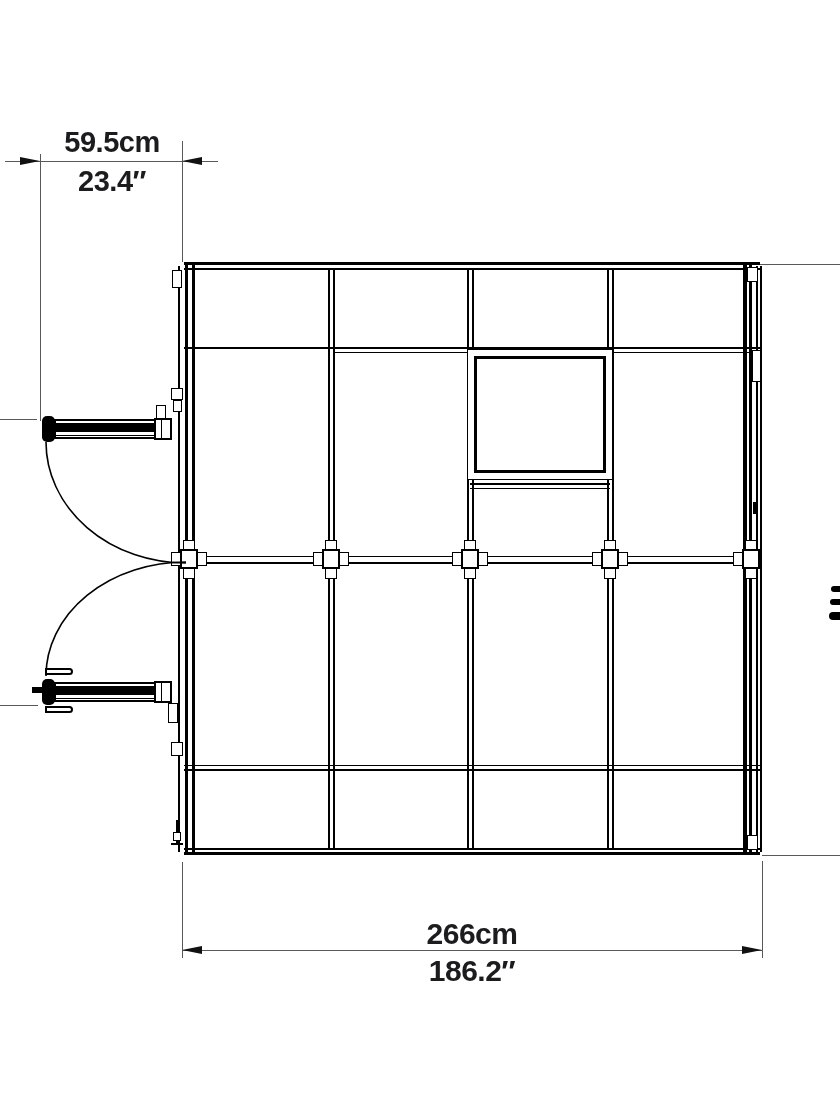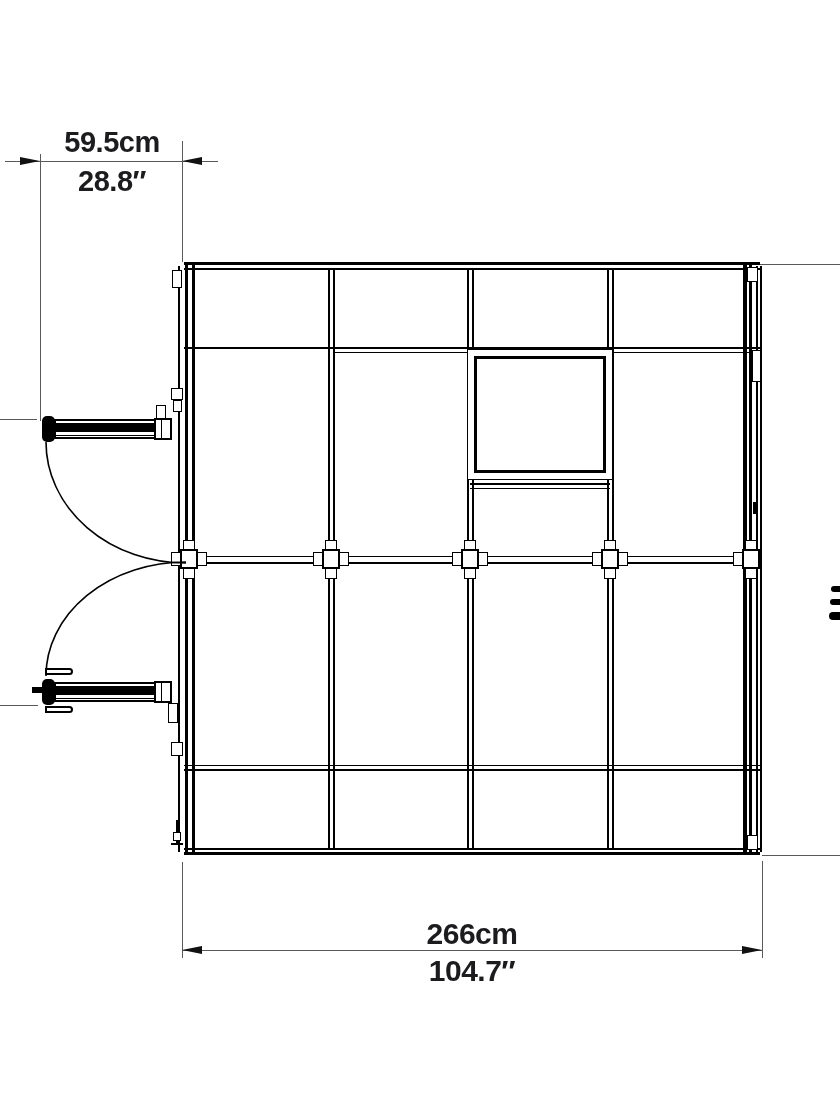--- a/index.html
+++ b/index.html
@@ -29,7 +29,7 @@
     <div class="ar ar-r" style="left:20px;top:157px"></div>
     <div class="ar ar-l" style="left:182px;top:157px"></div>
     <div class="dt" style="left:28px;top:128px;width:168px">59.5cm</div>
-    <div class="dt" style="left:28px;top:167px;width:168px">28.8″</div>
+    <div class="dt" style="left:28px;top:167px;width:168px">23.4″</div>
   </div>
 
   <div class="el g" style="left:0;top:419px;width:37px;height:1px"></div>

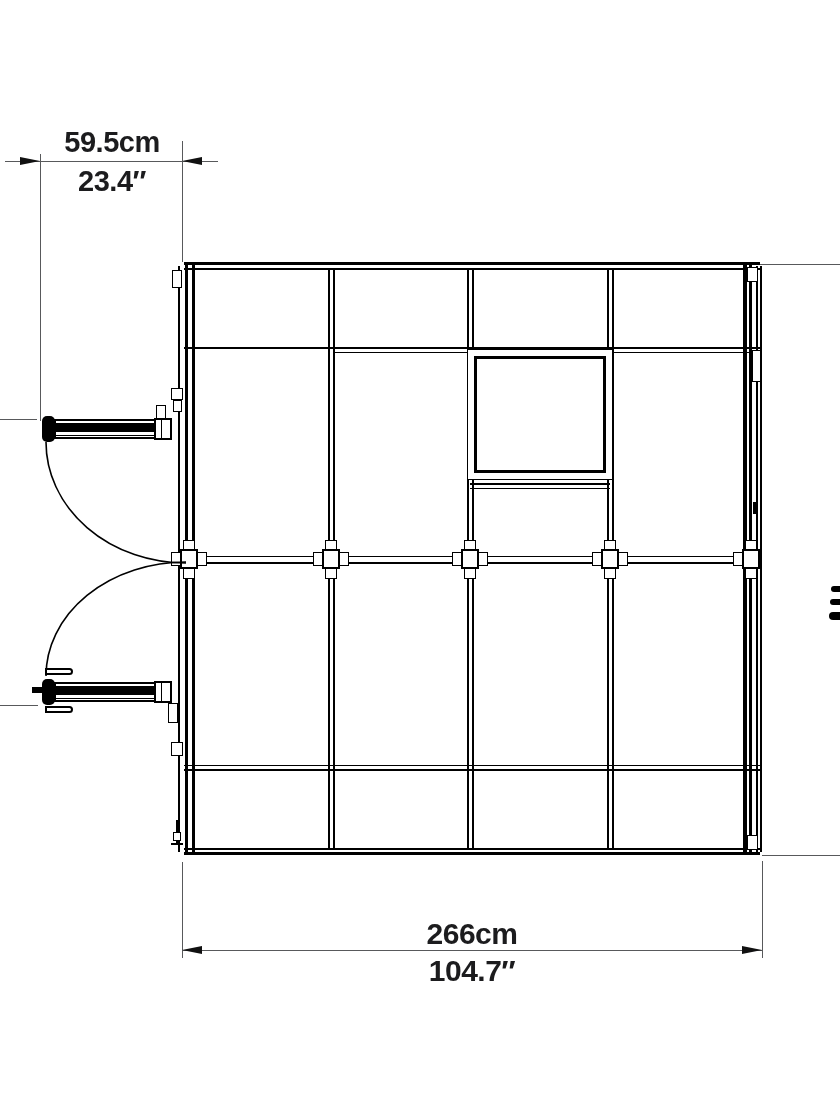--- a/index.html
+++ b/index.html
@@ -42,7 +42,7 @@
     <div class="ar ar-l" style="left:182px;top:946px"></div>
     <div class="ar ar-r" style="left:742px;top:946px"></div>
     <div class="dt" style="left:182px;top:919px;width:580px;font-size:30px">266cm</div>
-    <div class="dt" style="left:182px;top:956px;width:580px;font-size:30px">104.7″</div>
+    <div class="dt" style="left:182px;top:956px;width:580px;font-size:30px">186.2″</div>
   </div>
 
   <div>

